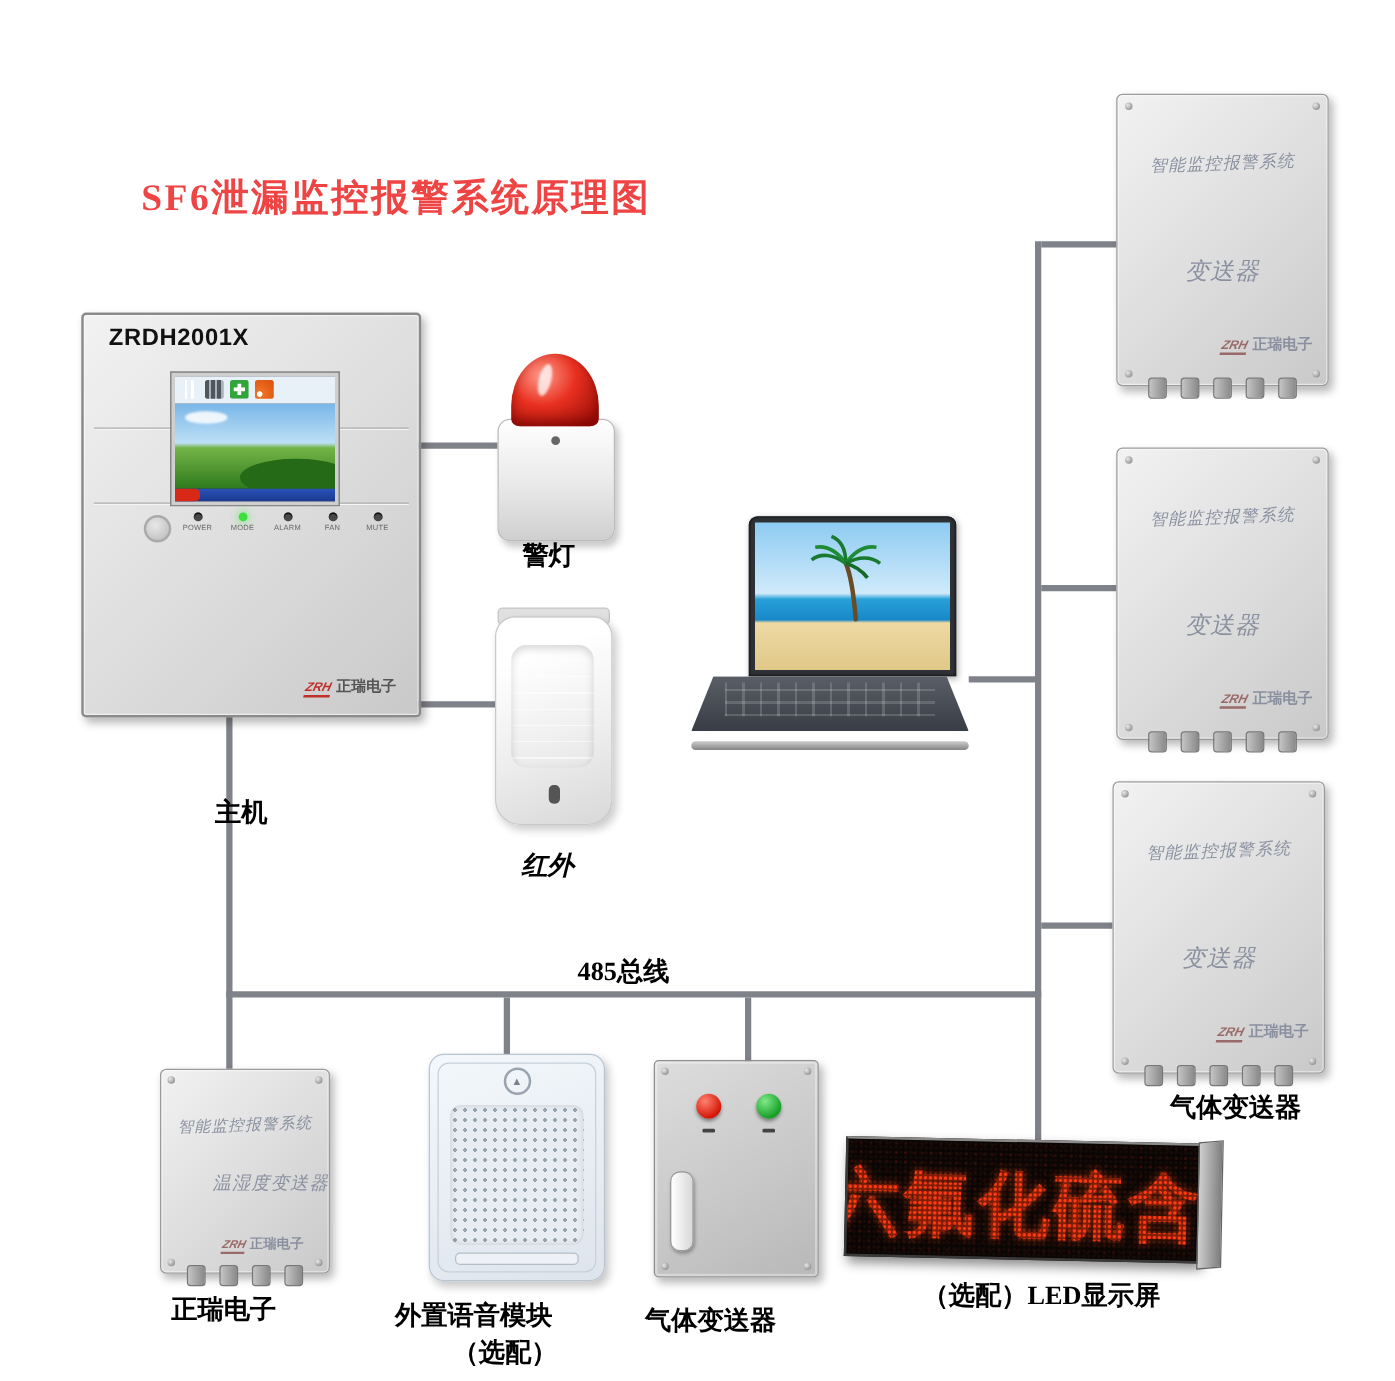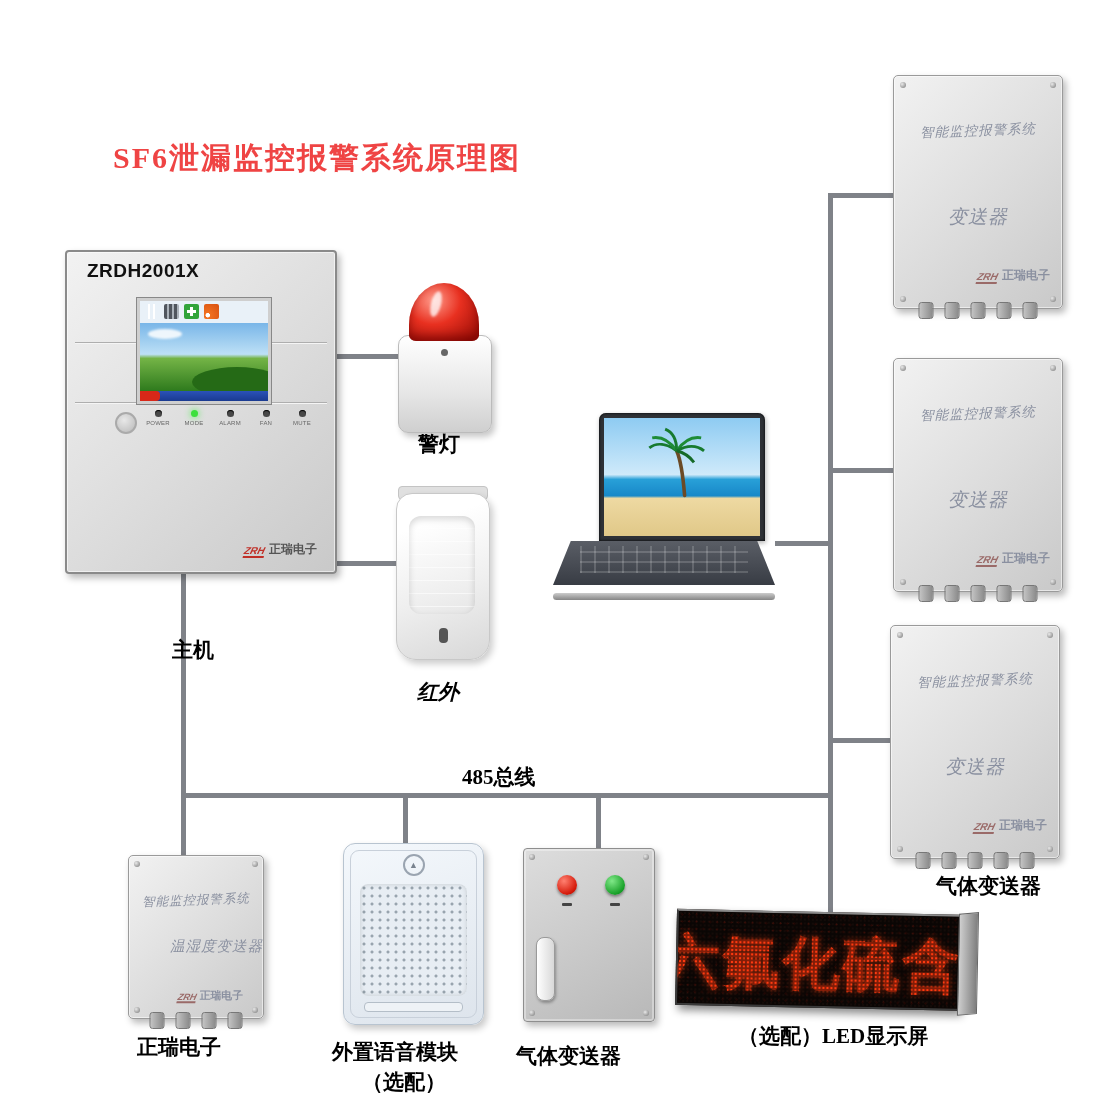--- a/index.html
+++ b/index.html
@@ -354,7 +354,7 @@
     <div class="spk-grille"></div>
     <div class="spk-slot"></div>
   </div>
-  <div class="caption" style="left:332px;top:1038px;">外置语音模块</div>
+  <div class="caption" style="left:316px;top:1038px;">外置语音模块</div>
   <div class="caption" style="left:362px;top:1068px;">（选配）</div>
 
   <div class="fanbox">

